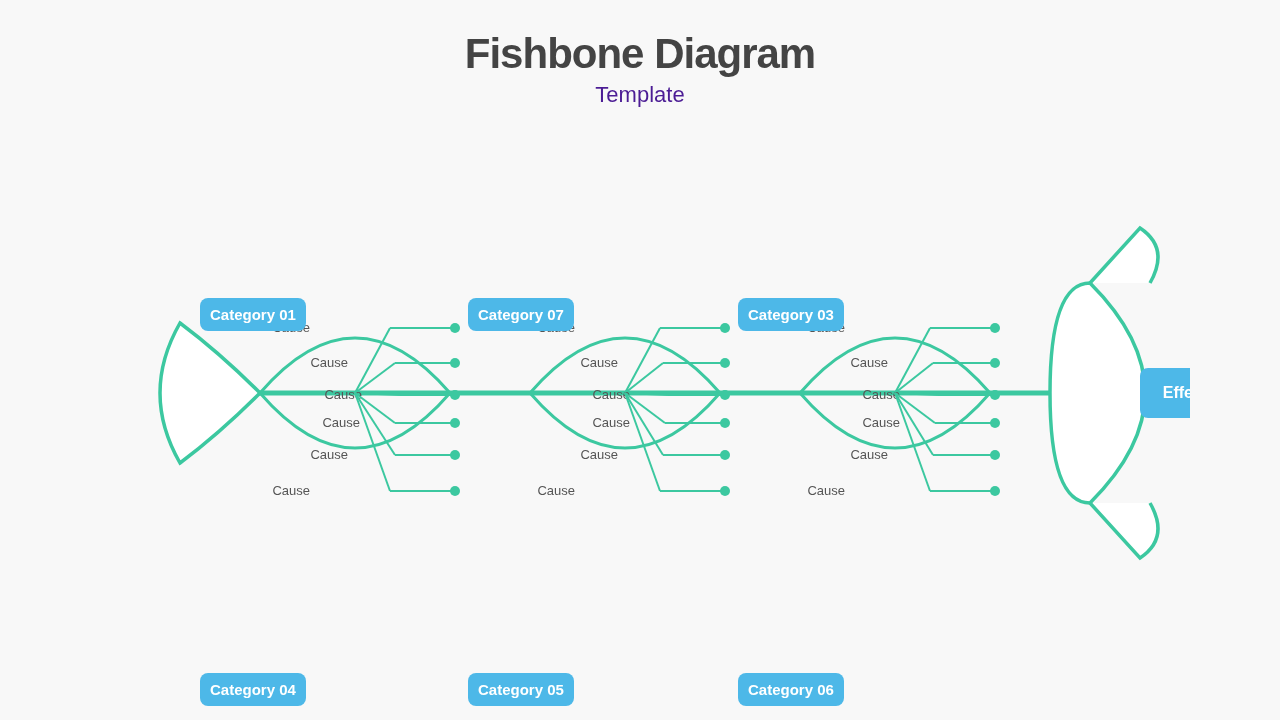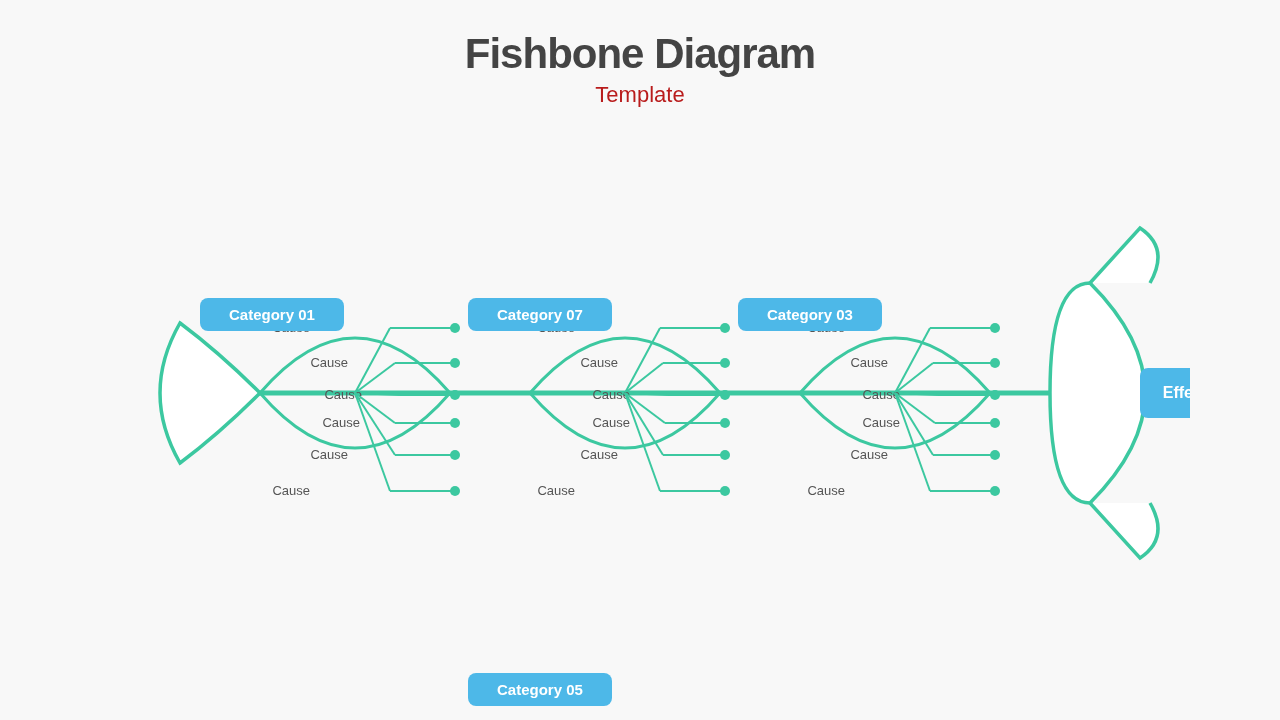--- a/index.html
+++ b/index.html
@@ -28,7 +28,7 @@
 
     .subtitle {
       font-size: 22px;
-      color: #b91c1c;
+      color: #4c1d95;
       font-weight: 400;
       margin-top: 4px;
     }

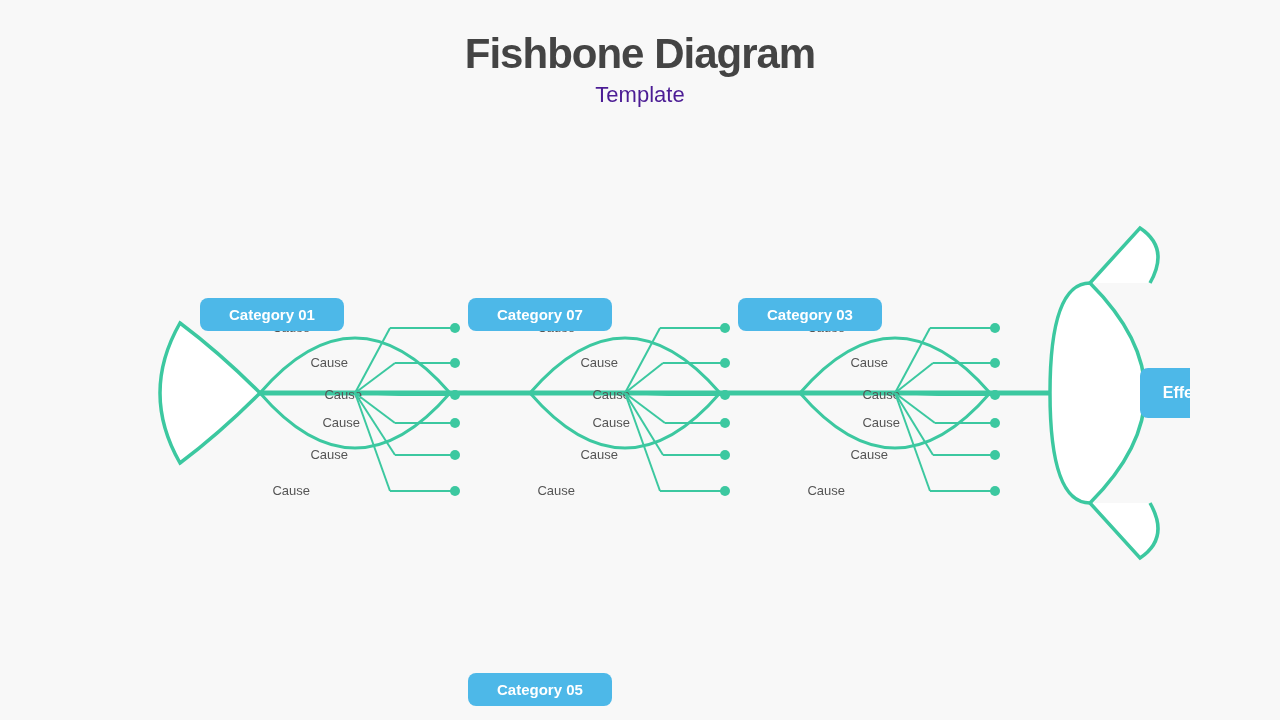--- a/index.html
+++ b/index.html
@@ -53,7 +53,7 @@
       color: white;
       font-size: 15px;
       font-weight: 700;
-      padding: 8px 29px;
+      padding: 8px 10px;
       border-radius: 8px;
       white-space: nowrap;
       z-index: 10;

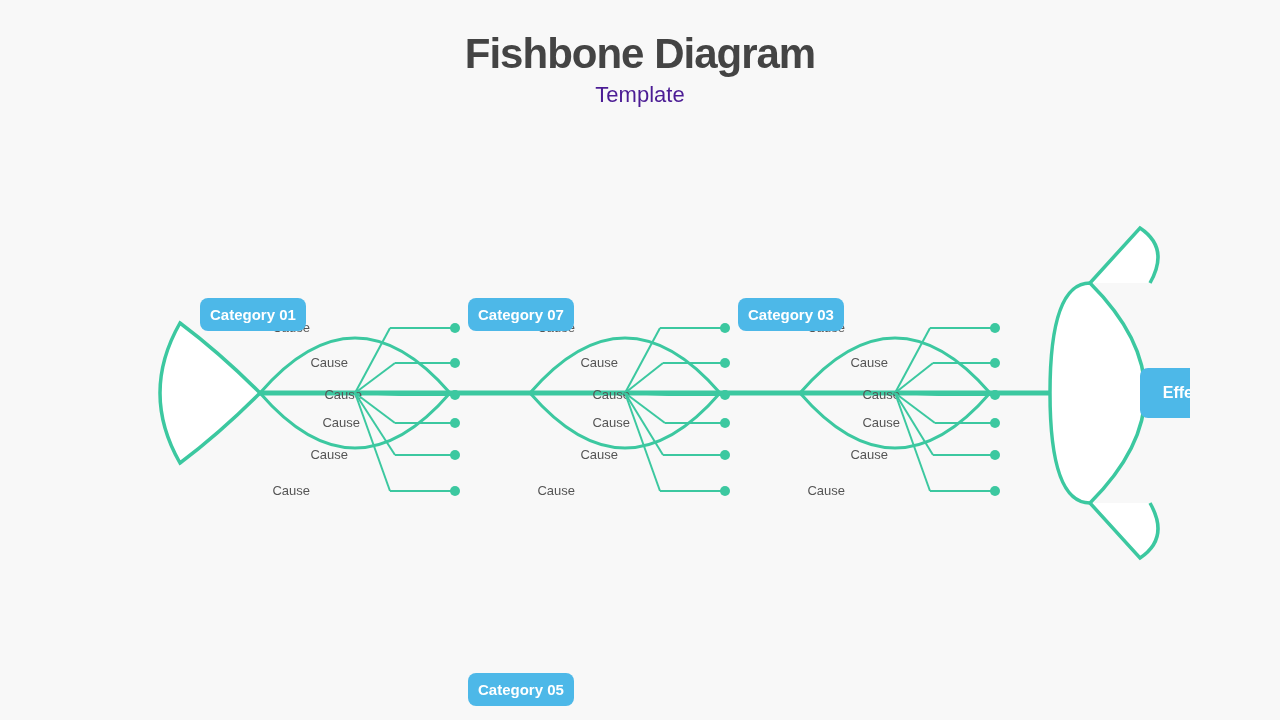--- a/index.html
+++ b/index.html
@@ -200,6 +200,7 @@
   <div class="category-badge cat02">Category 07</div>
   <div class="category-badge cat03">Category 03</div>
 
+  <div class="category-badge cat04">Category 04</div>
   <div class="category-badge cat05">Category 05</div>
 
 </div>

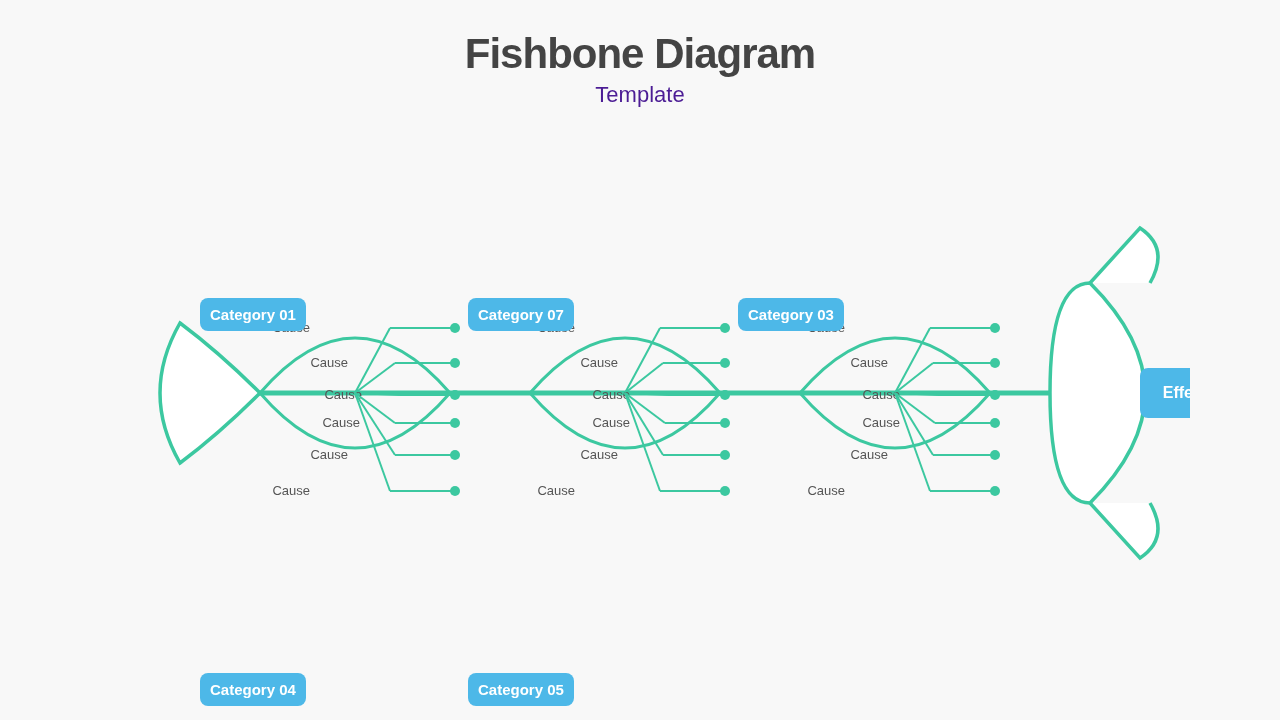--- a/index.html
+++ b/index.html
@@ -202,6 +202,7 @@
 
   <div class="category-badge cat04">Category 04</div>
   <div class="category-badge cat05">Category 05</div>
+  <div class="category-badge cat06">Category 06</div>
 
 </div>
 

